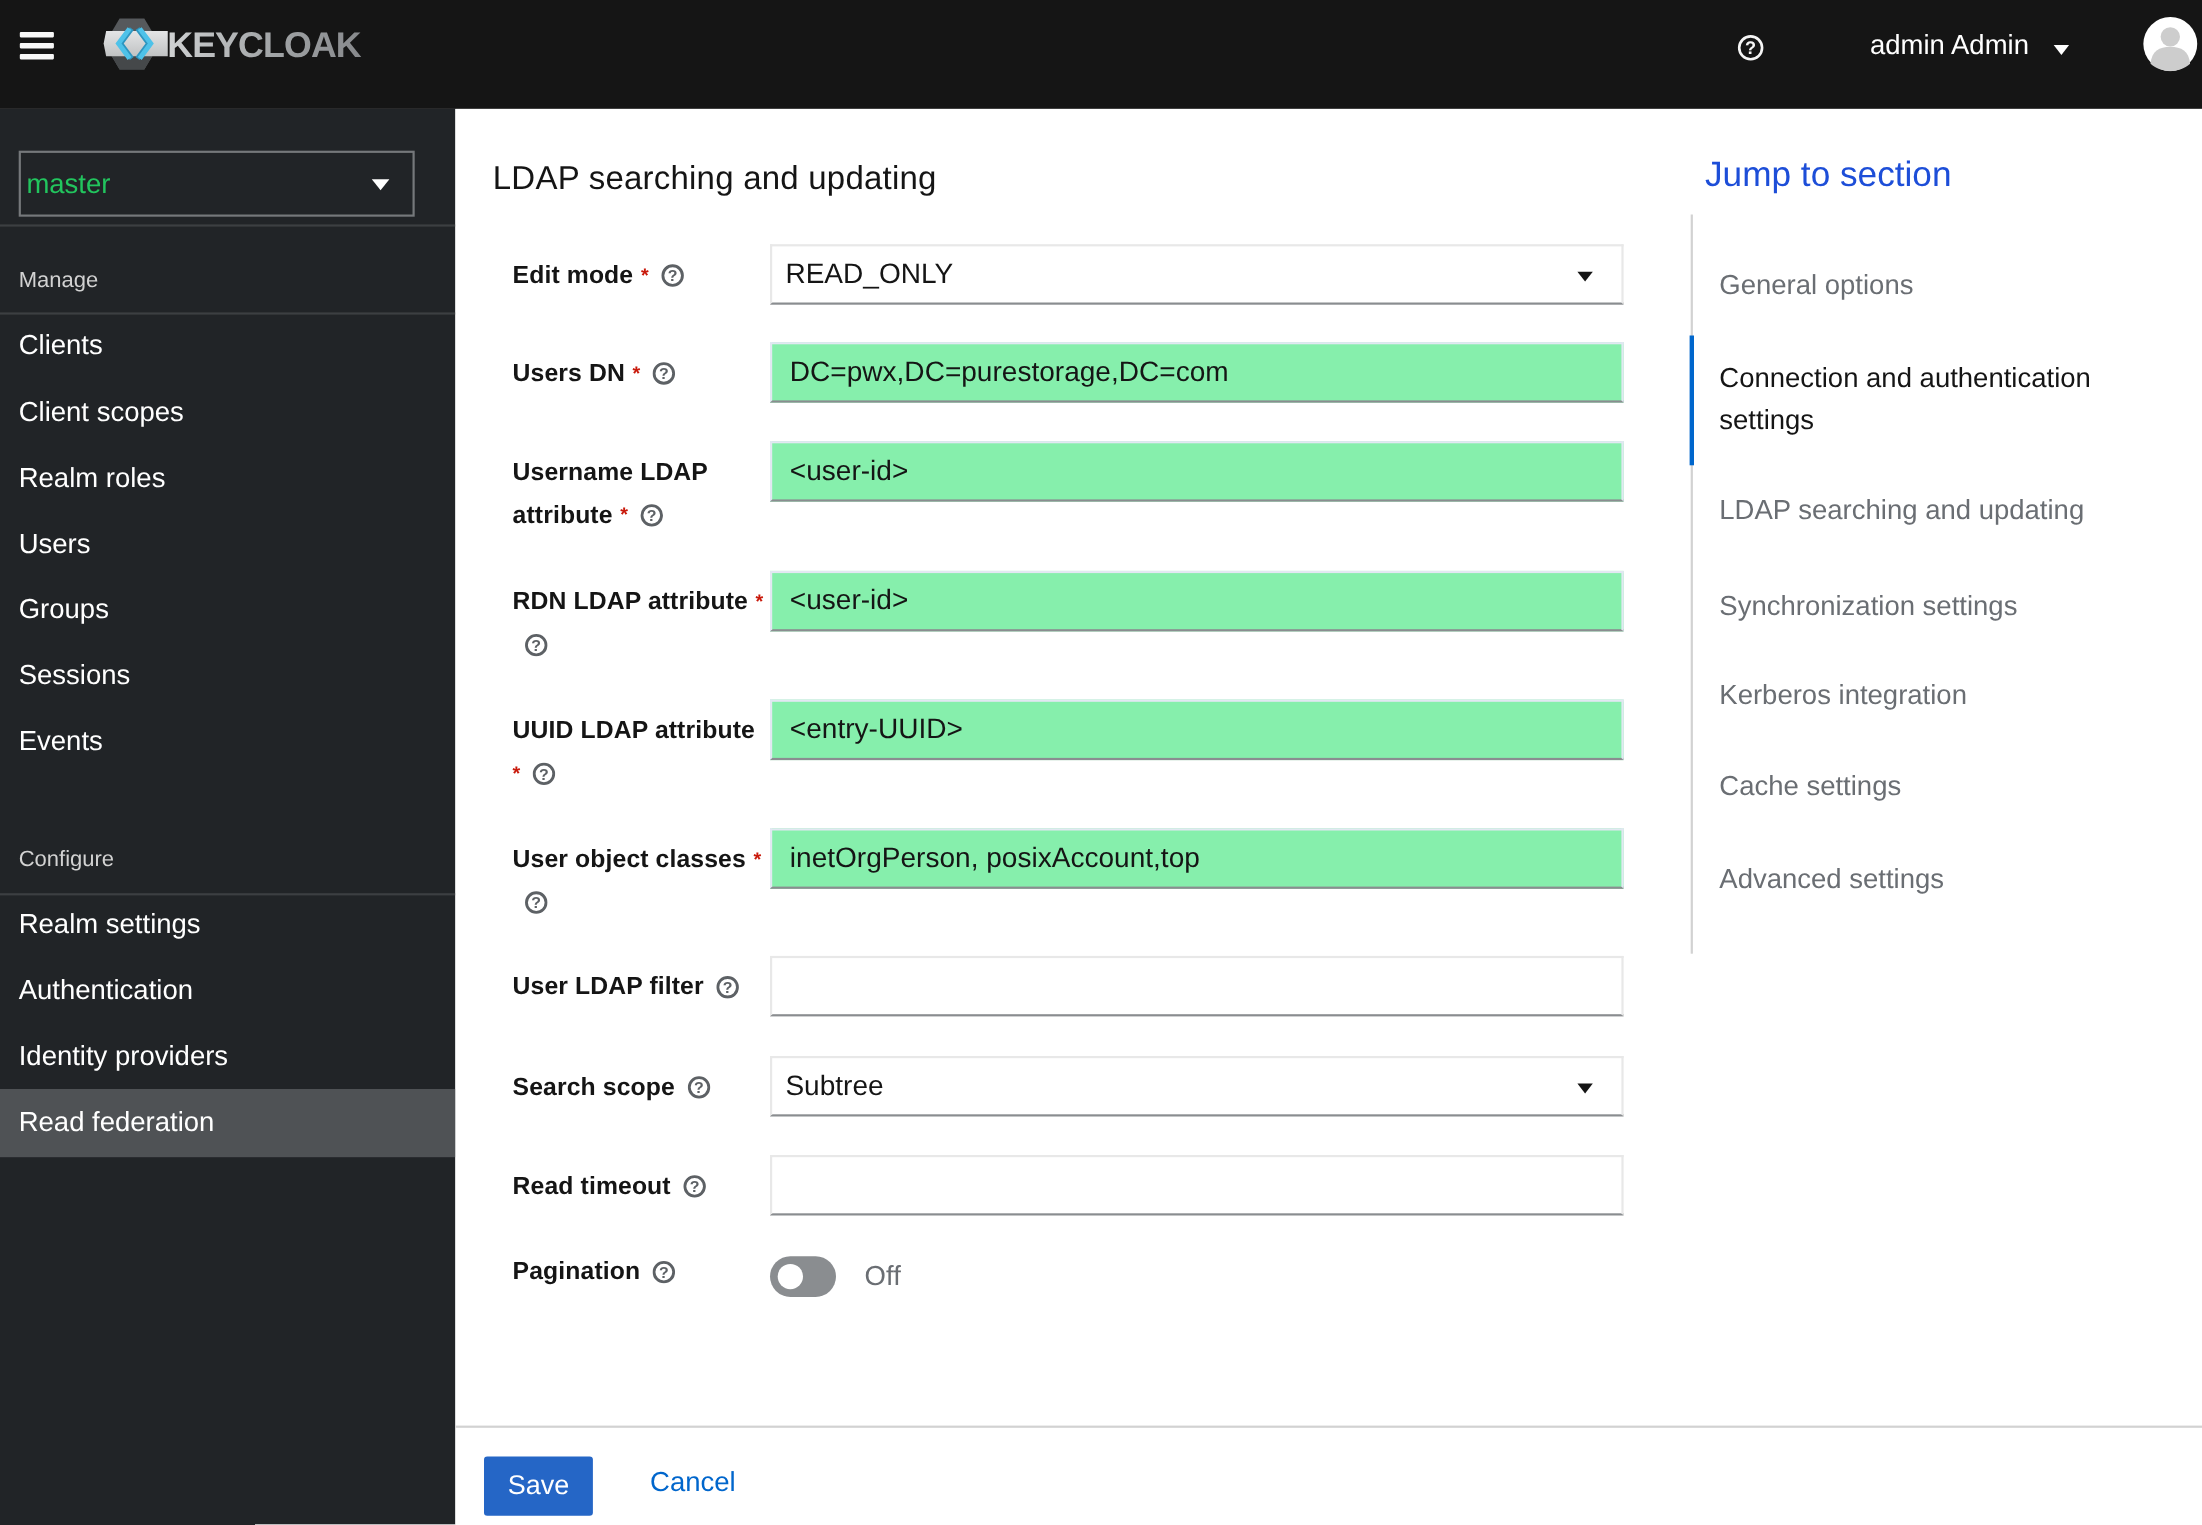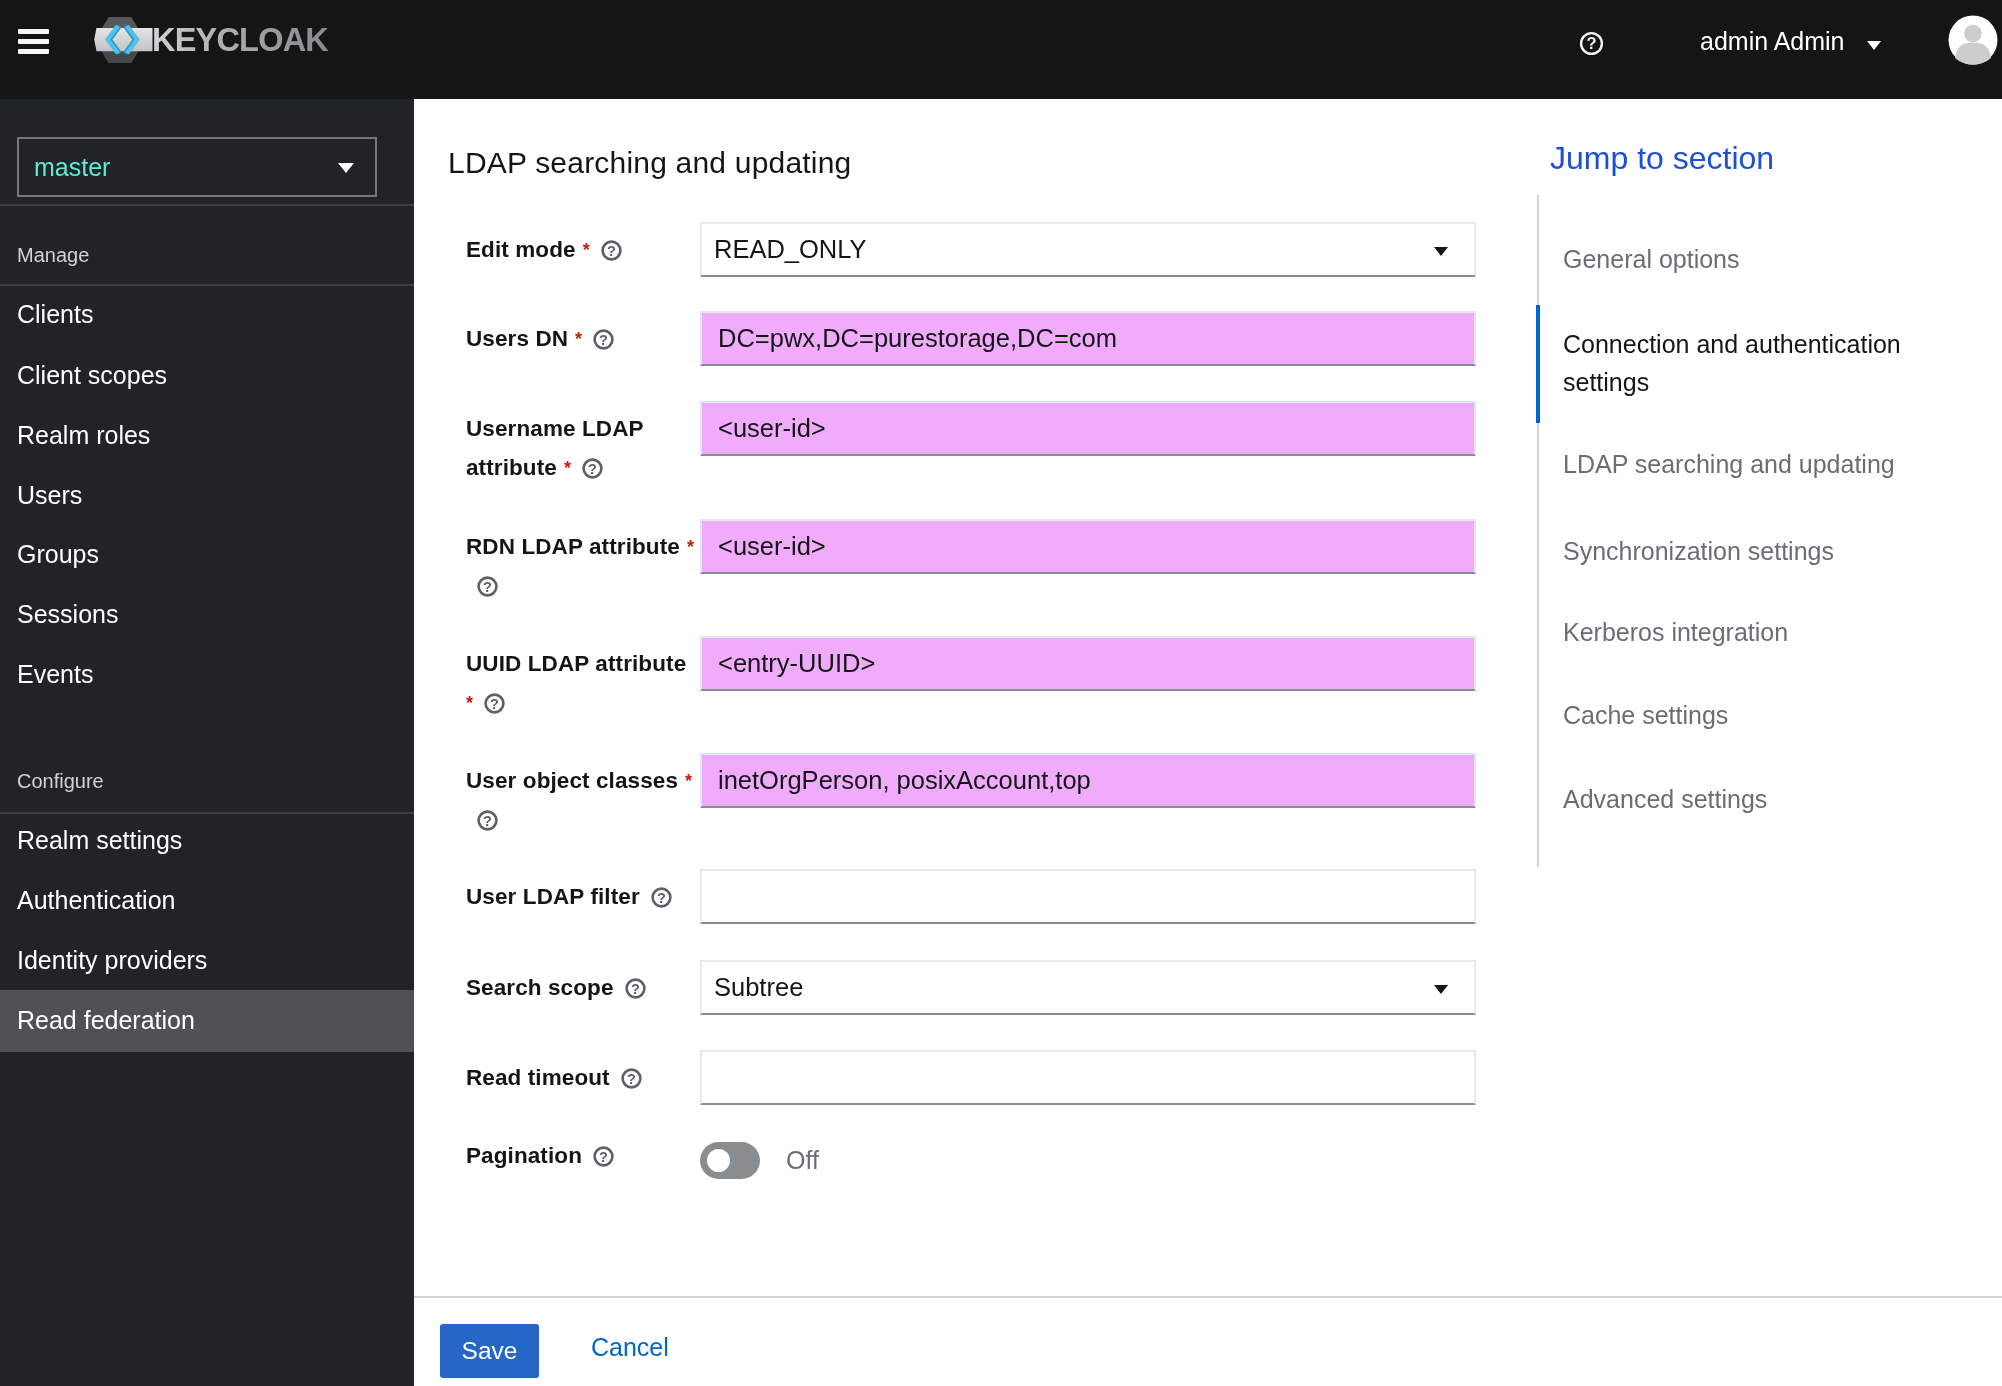--- a/index.html
+++ b/index.html
@@ -12,7 +12,7 @@
 .hnav{position:absolute;color:#fff}
 .abs{position:absolute}
 
-#masterbox{position:absolute;left:17px;top:38px;width:360px;height:60px;border:2px solid #75787b;color:#5eead4;font-size:25px;line-height:56px;padding-left:15px}
+#masterbox{position:absolute;left:17px;top:38px;width:360px;height:60px;border:2px solid #75787b;color:#22c55e;font-size:25px;line-height:56px;padding-left:5px}
 #masterbox .caret{position:absolute;right:21px;top:24px;width:0;height:0;border-left:8.5px solid transparent;border-right:8.5px solid transparent;border-top:10px solid #fff}
 .sdiv{position:absolute;left:0;width:414px;height:2px;background:#3c3f42}
 .navtitle{position:absolute;left:17px;font-size:20px;color:#d2d2d2;line-height:1;white-space:nowrap}

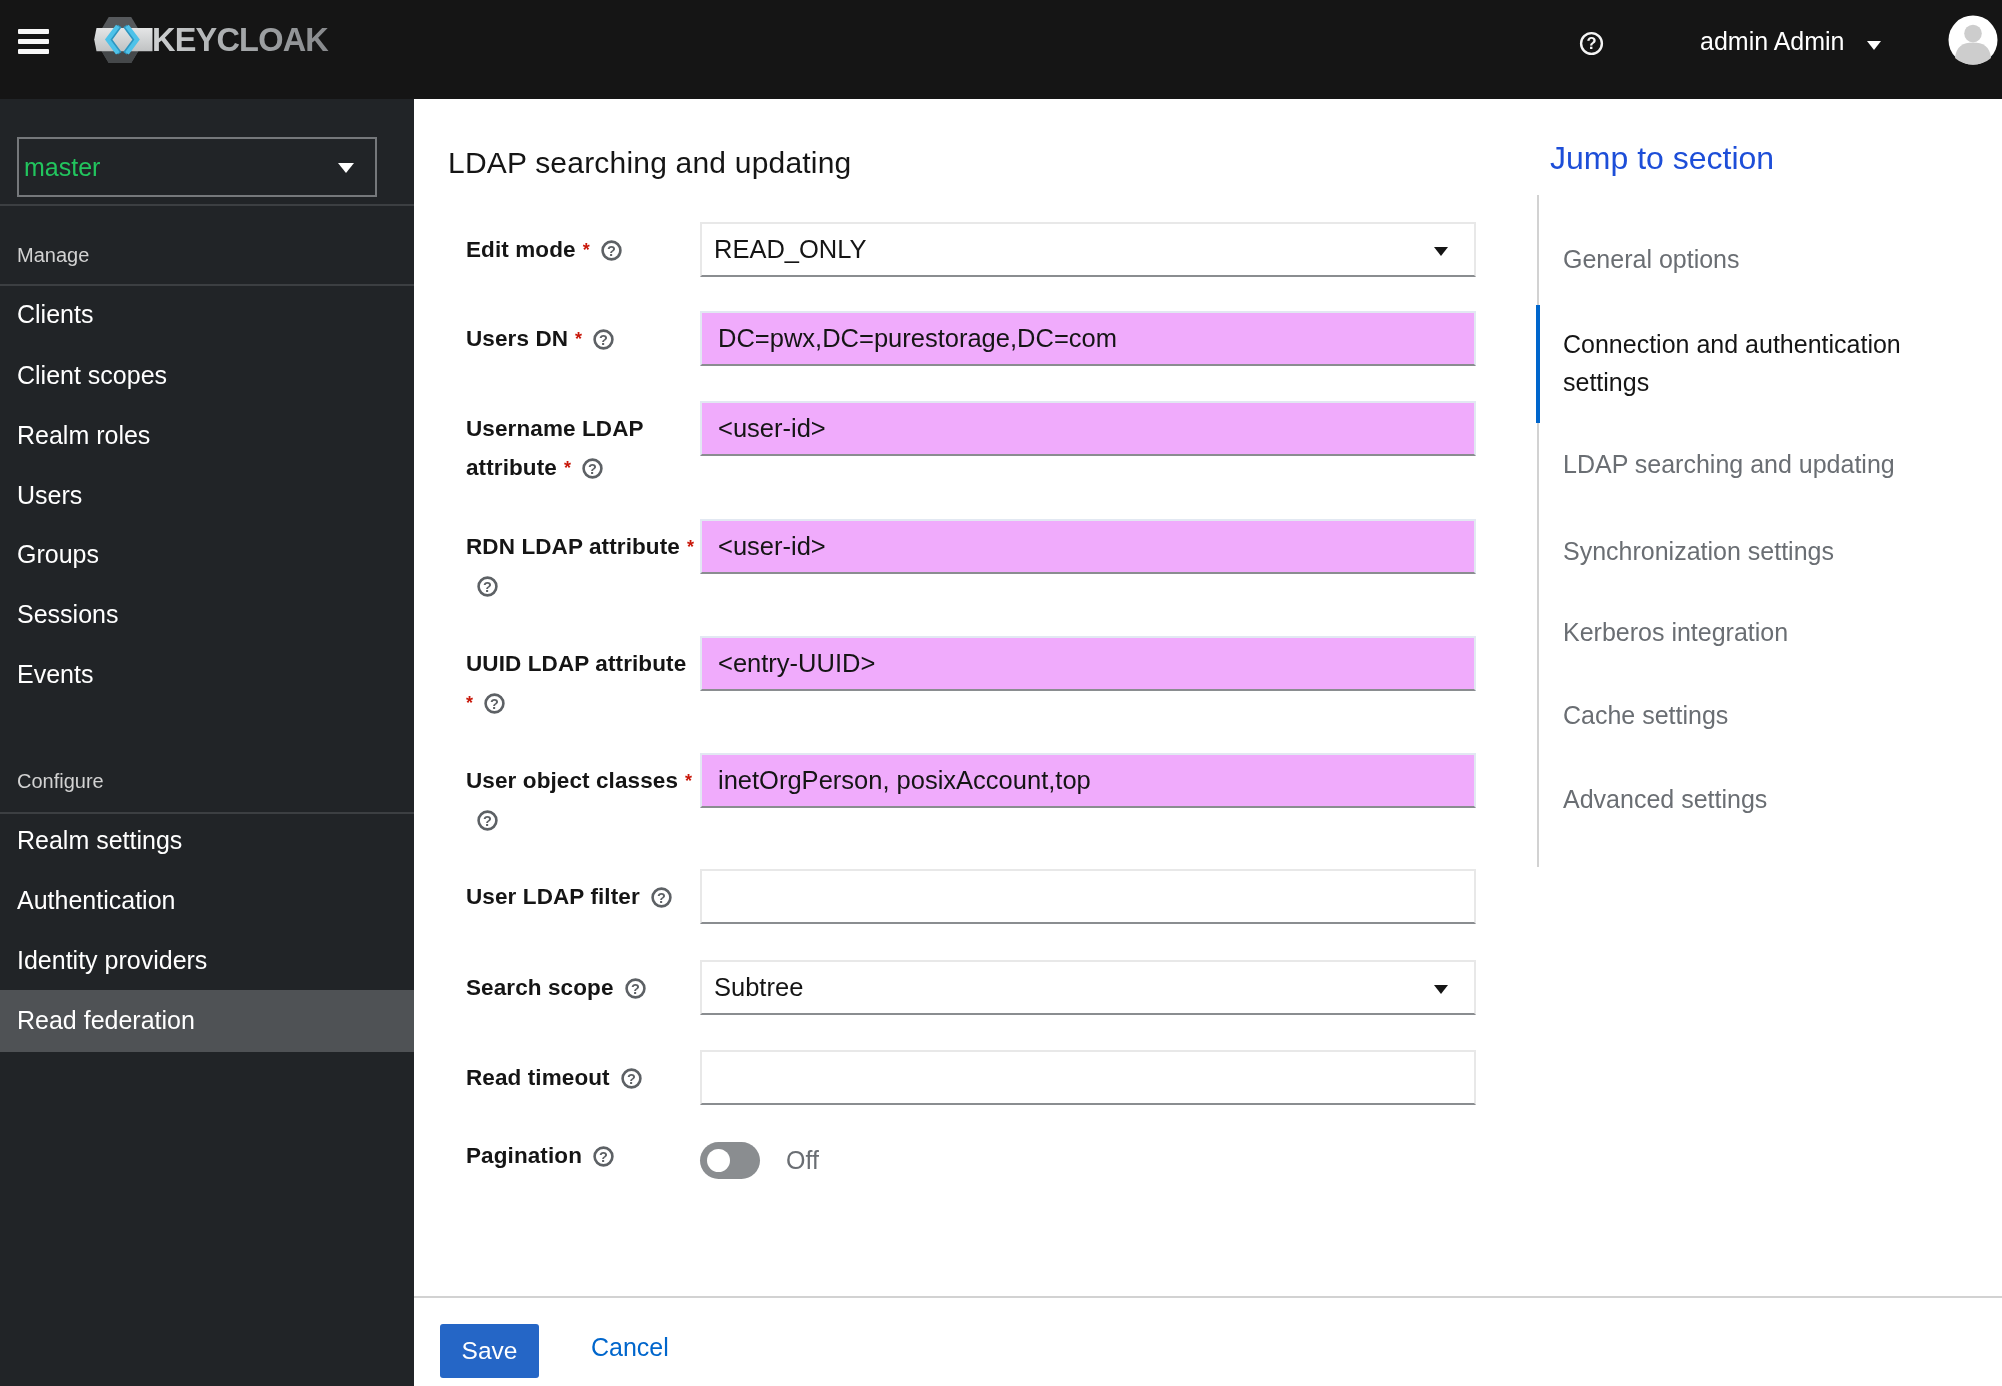--- a/index.html
+++ b/index.html
@@ -25,7 +25,7 @@
 .req{color:#c9190b;font-size:18px;margin-left:7px;line-height:0;position:relative;top:-1px}
 .hicon{margin-left:11px;vertical-align:-3.5px}
 .tin{position:absolute;left:250px;top:0;width:776px;height:55px;background:#fff;border:2px solid #e8e8e8;border-bottom:2px solid #8a8d90;font-size:25.5px;line-height:50px;color:#151515;padding:0 16px;white-space:nowrap;overflow:hidden}
-.blue{background:#f0abfc;border-color:#e2e8f2 #e2e8f2 #8a8d90}
+.blue{background:#86efac;border-color:#e2e8f2 #e2e8f2 #8a8d90}
 .scaret{position:absolute;right:26px;top:23px;width:0;height:0;border-left:7.2px solid transparent;border-right:7.2px solid transparent;border-top:9.3px solid #151515}
 
 #togtrack{position:absolute;left:250px;top:0;width:60px;height:37px;background:#8a8d90;border-radius:18.5px}

